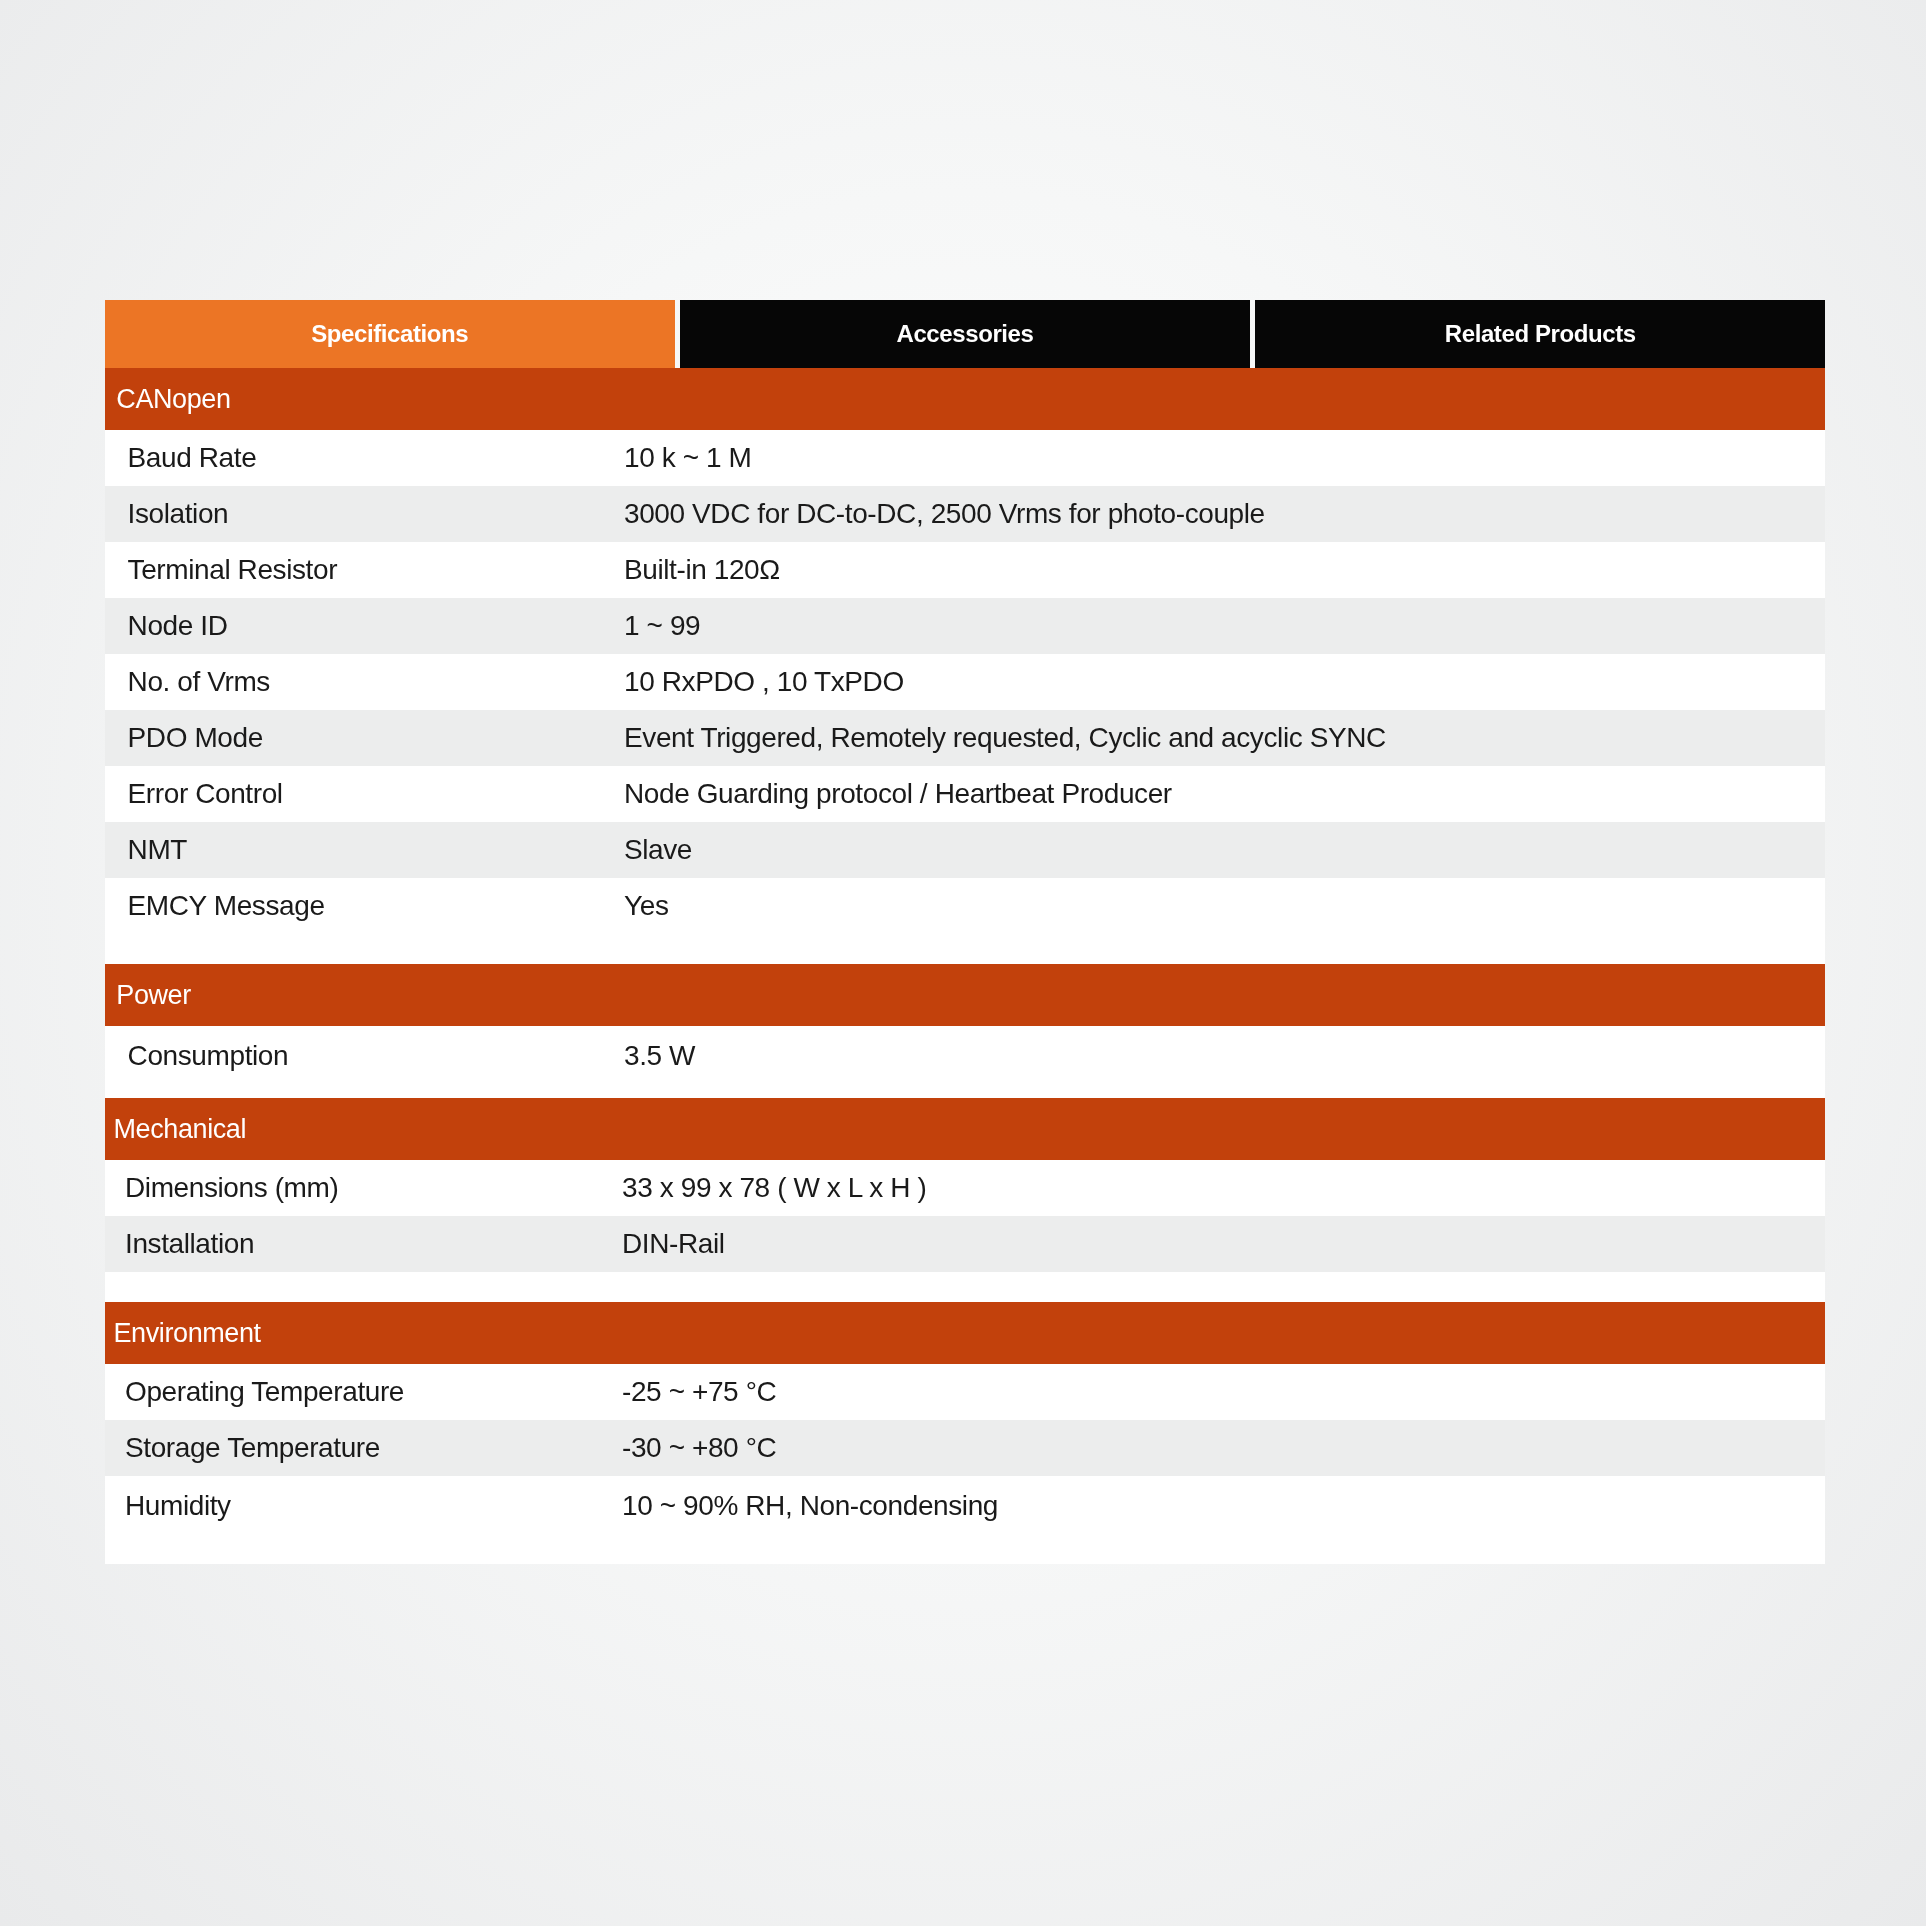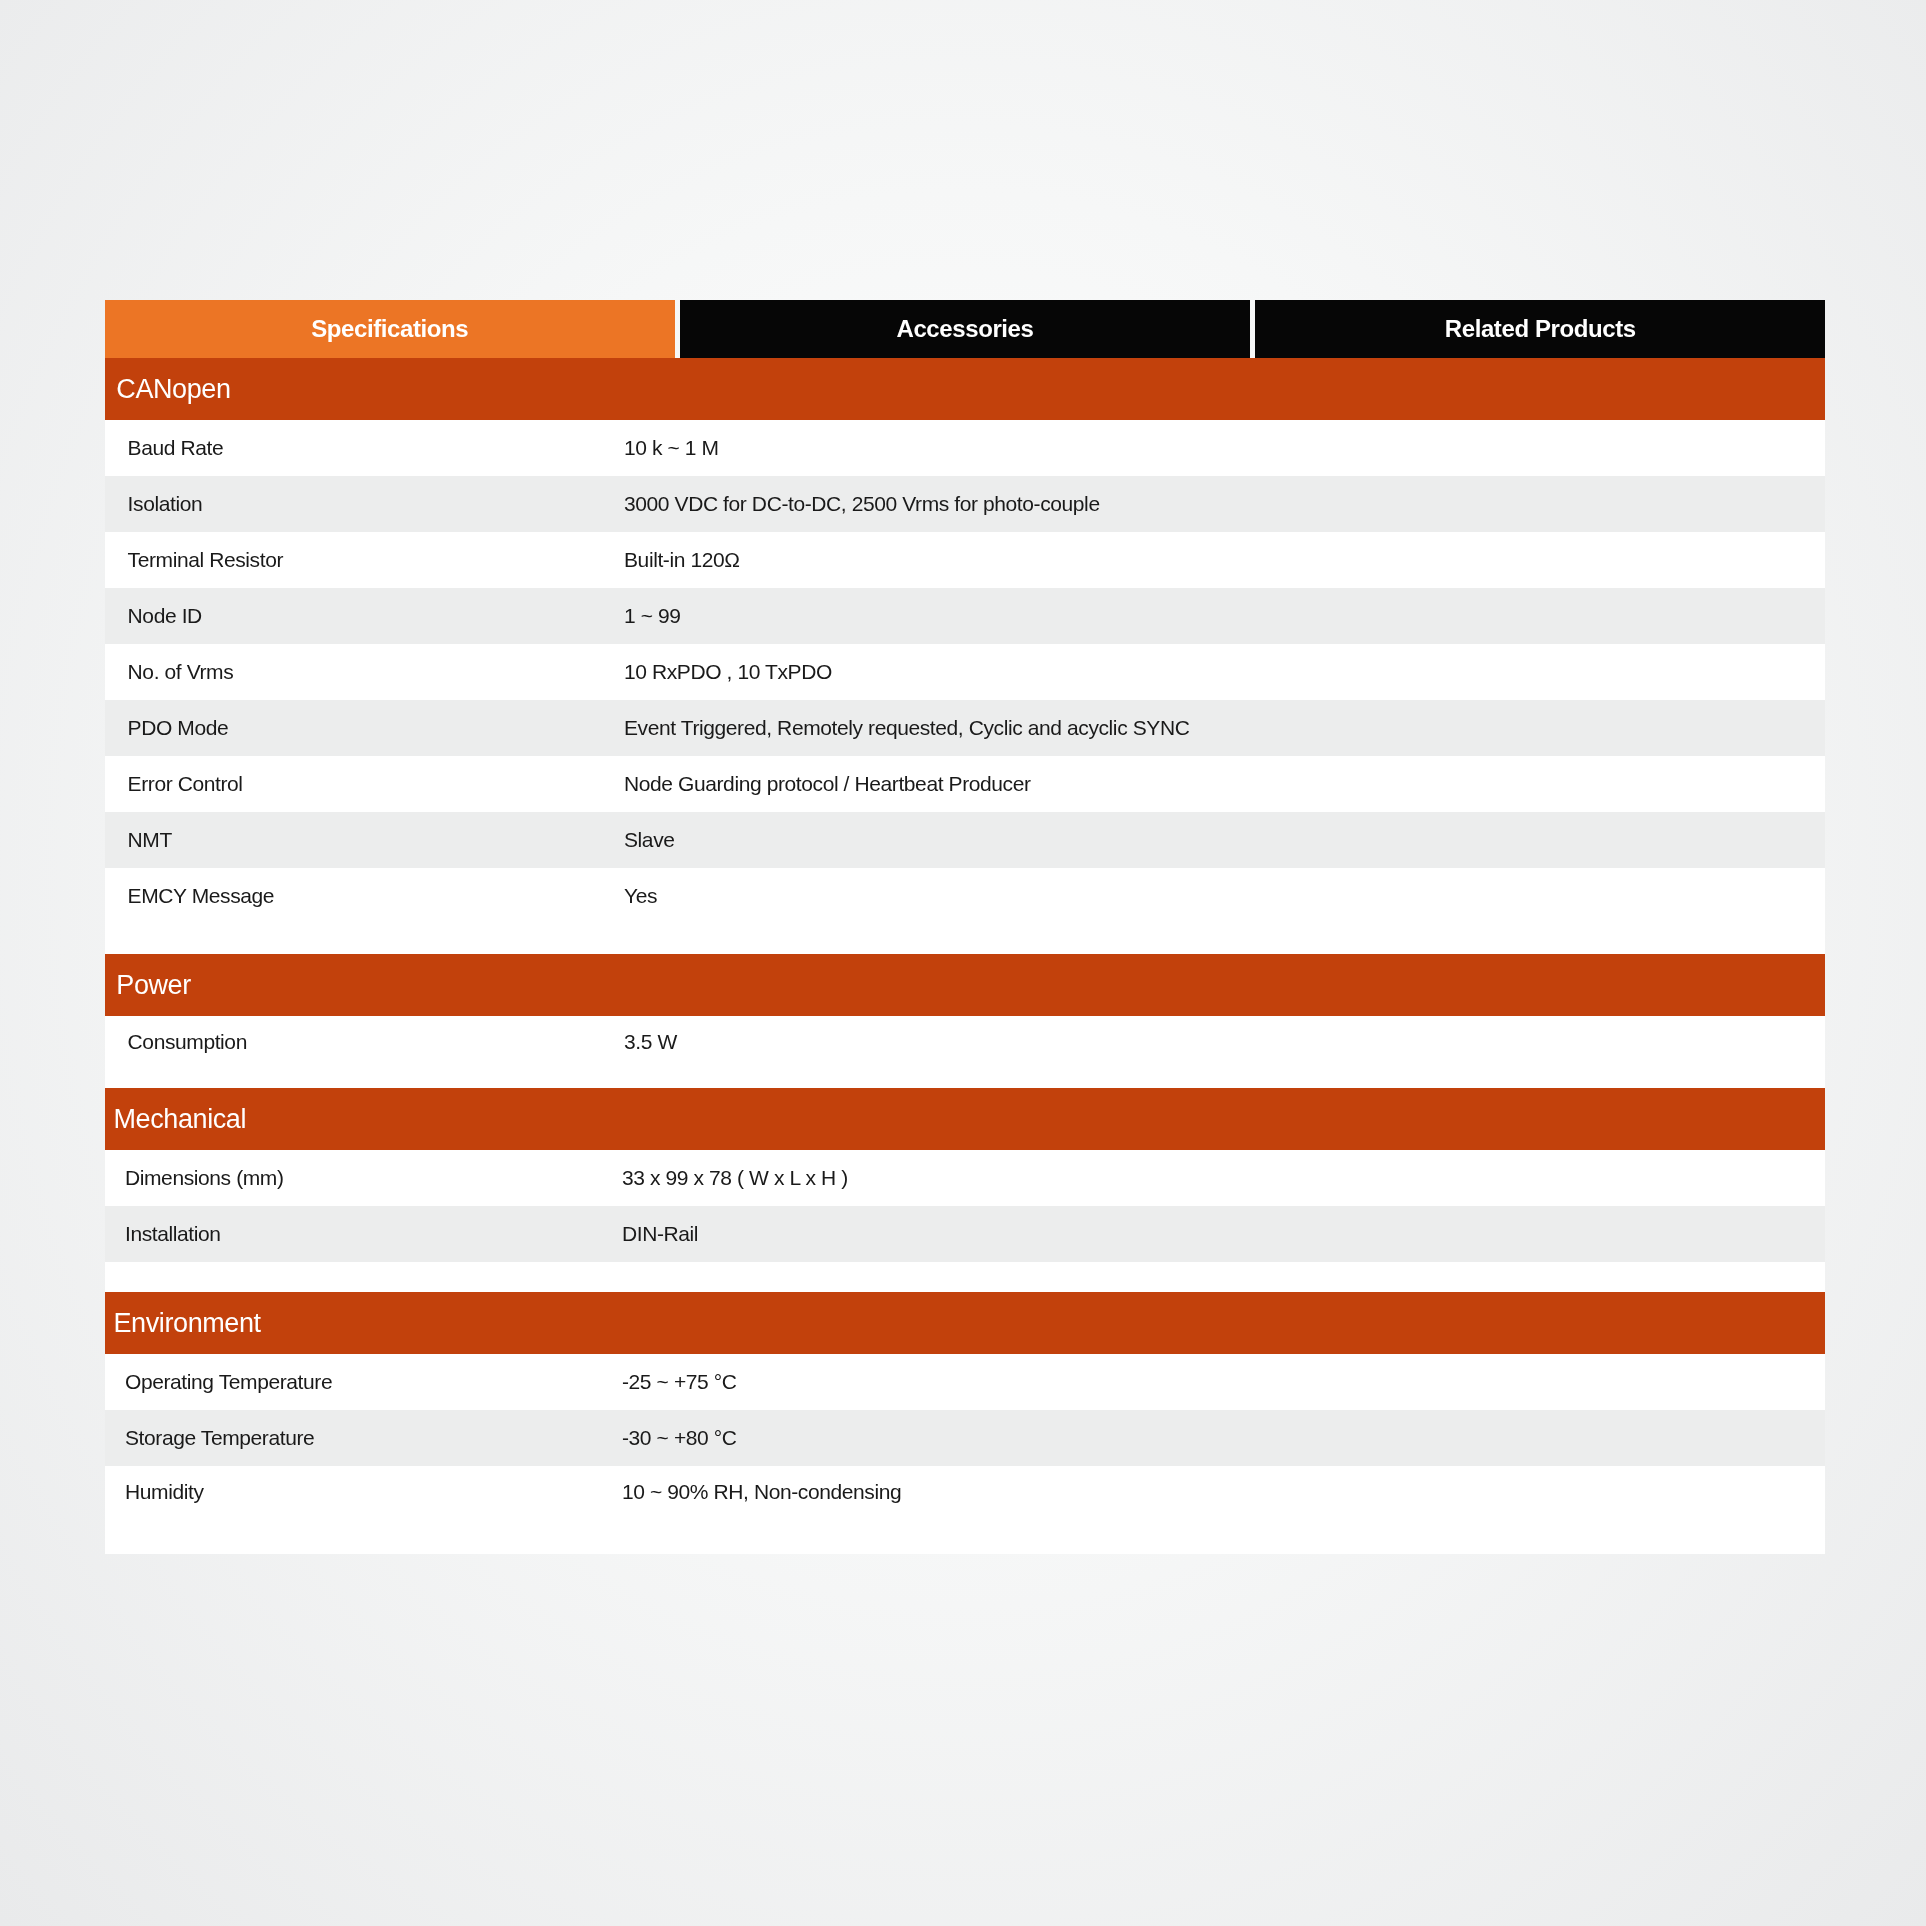--- a/index.html
+++ b/index.html
@@ -22,7 +22,7 @@
     }
     .tabs {
       display: flex;
-      height: 58px;
+      height: 68px;
       gap: 5.7px;
     }
     .tab {

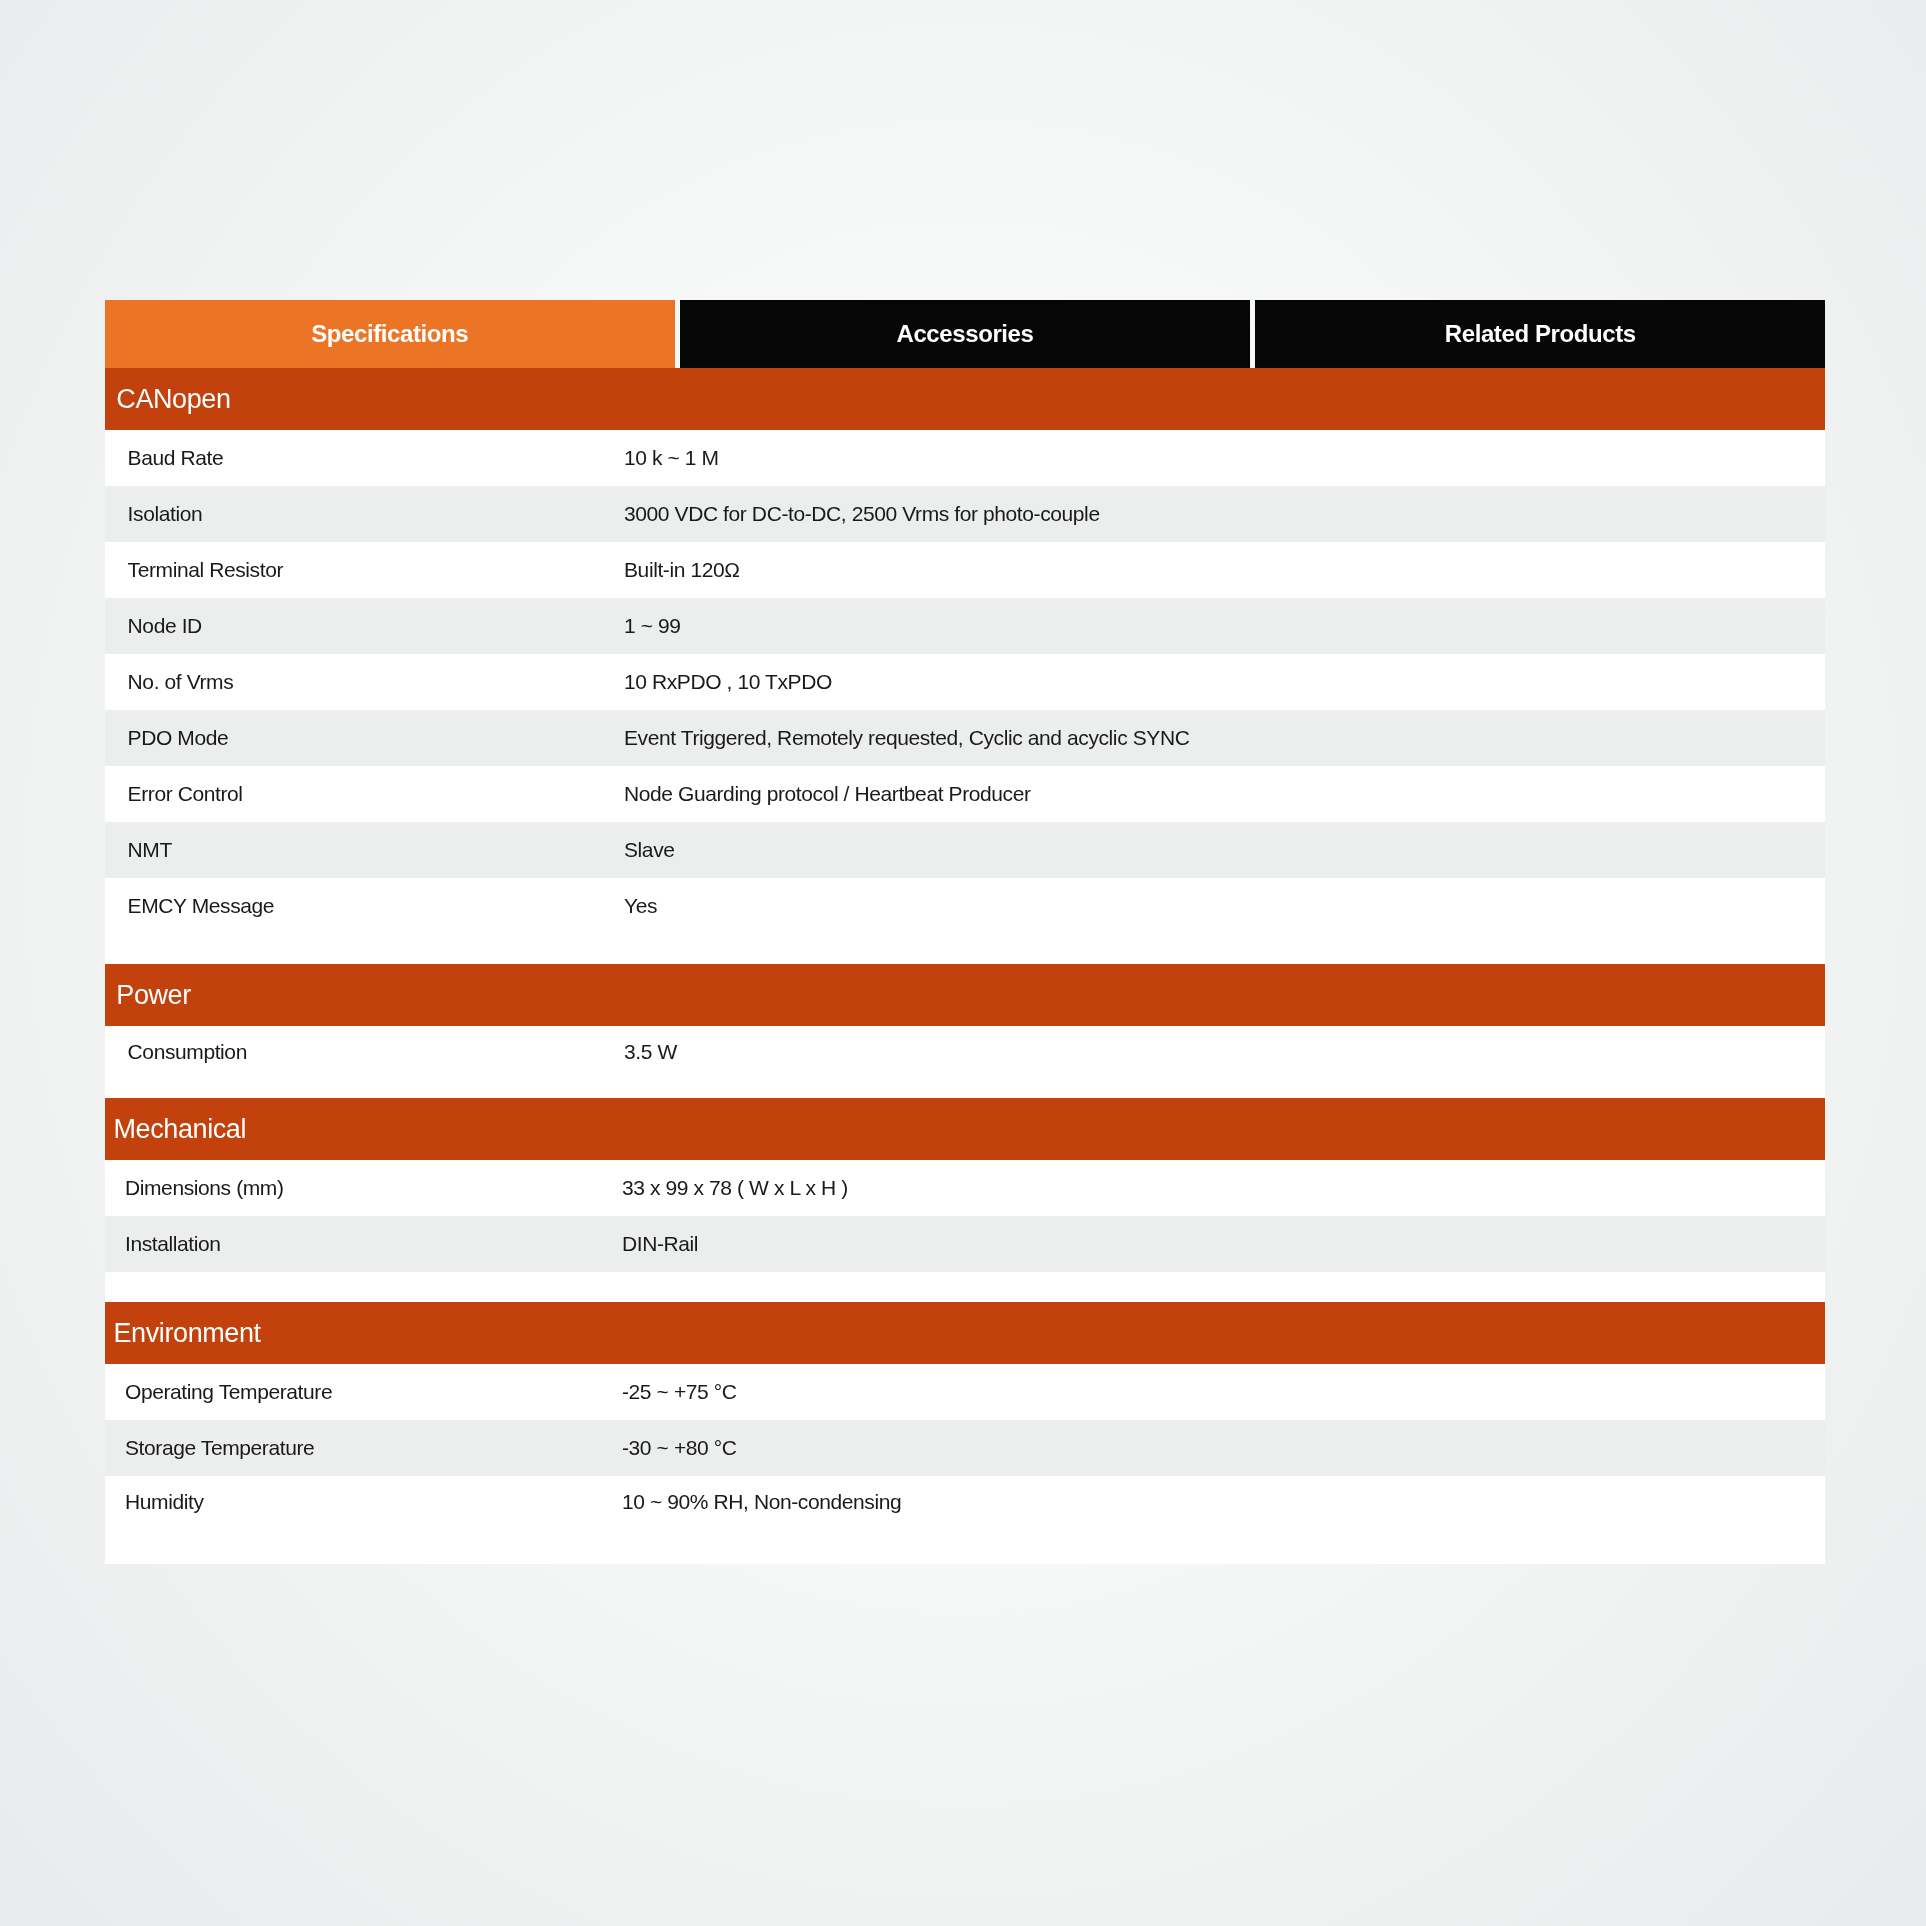--- a/index.html
+++ b/index.html
@@ -57,7 +57,7 @@
       display: flex;
       align-items: center;
       height: 56px;
-      font-size: 21px;
+      font-size: 28px;
       color: #1a1a1a;
       letter-spacing: -0.4px;
     }

